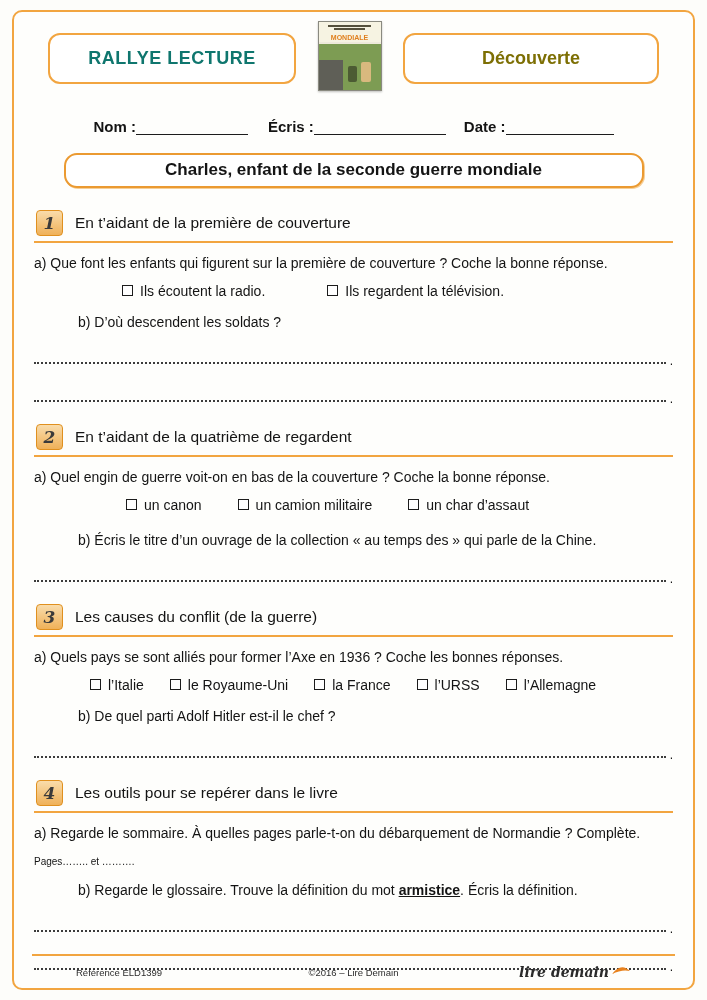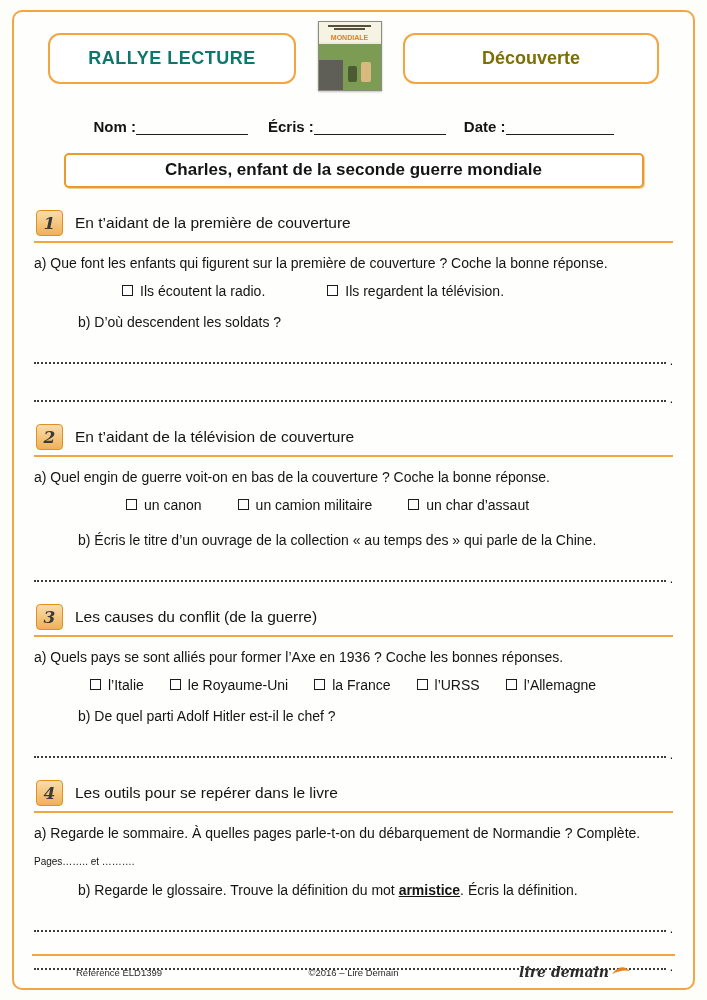--- a/index.html
+++ b/index.html
@@ -64,7 +64,7 @@
     margin: 18px auto 0 auto;
     width: 580px;
     border: 2px solid #eb9a31;
-    border-radius: 5px;
+    border-radius: 13px;
     background: #fff;
     text-align: center;
     font-weight: bold;

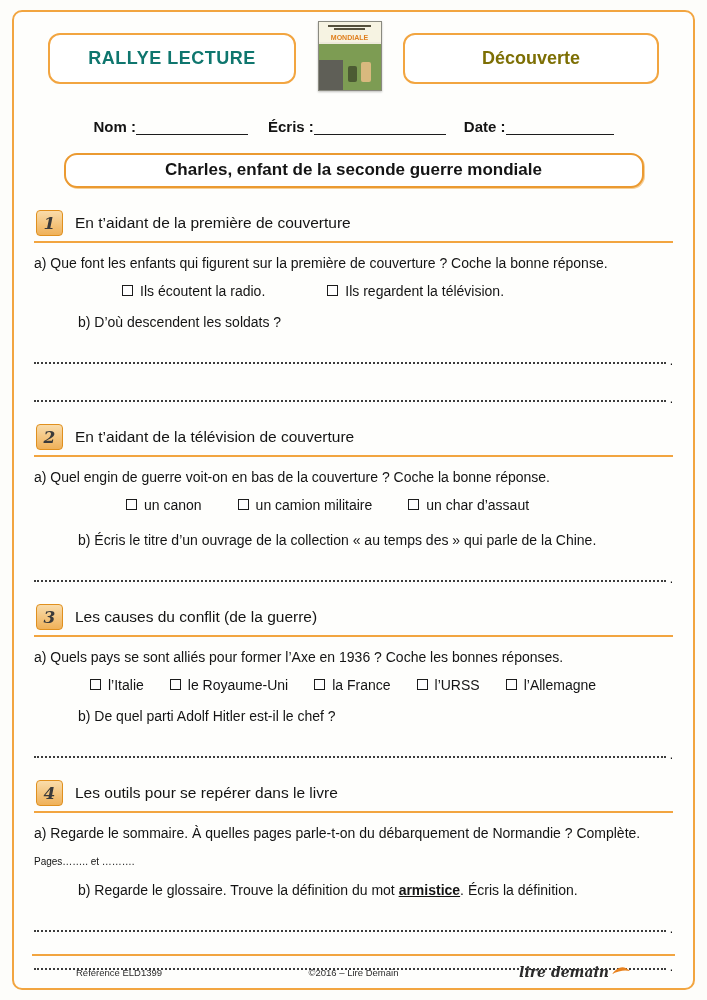--- a/index.html
+++ b/index.html
@@ -186,7 +186,7 @@
   <div class="section">
     <div class="section-header">
       <div class="section-number">2</div>
-      <div class="section-title">En t’aidant de la télévision de couverture</div>
+      <div class="section-title">En t’aidant de la quatrième de regardent</div>
     </div>
     <div class="section-rule"></div>
     <div class="question">a) Quel engin de guerre voit-on en bas de la couverture ? Coche la bonne réponse.</div>

